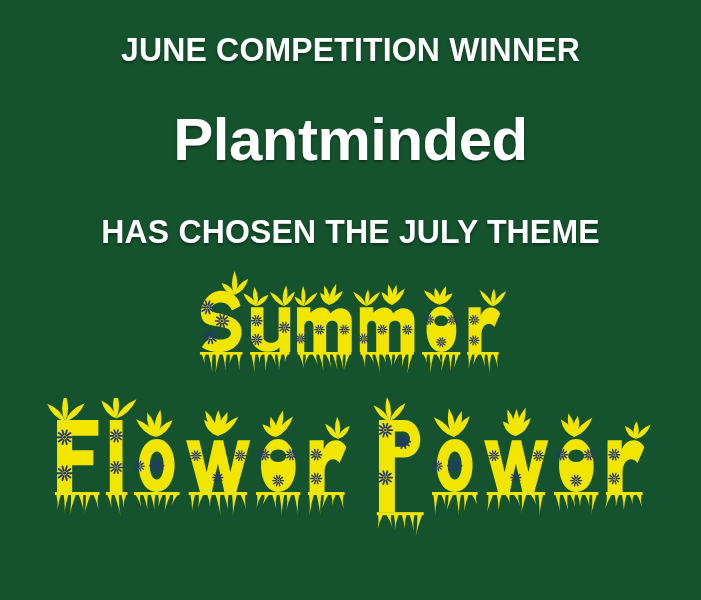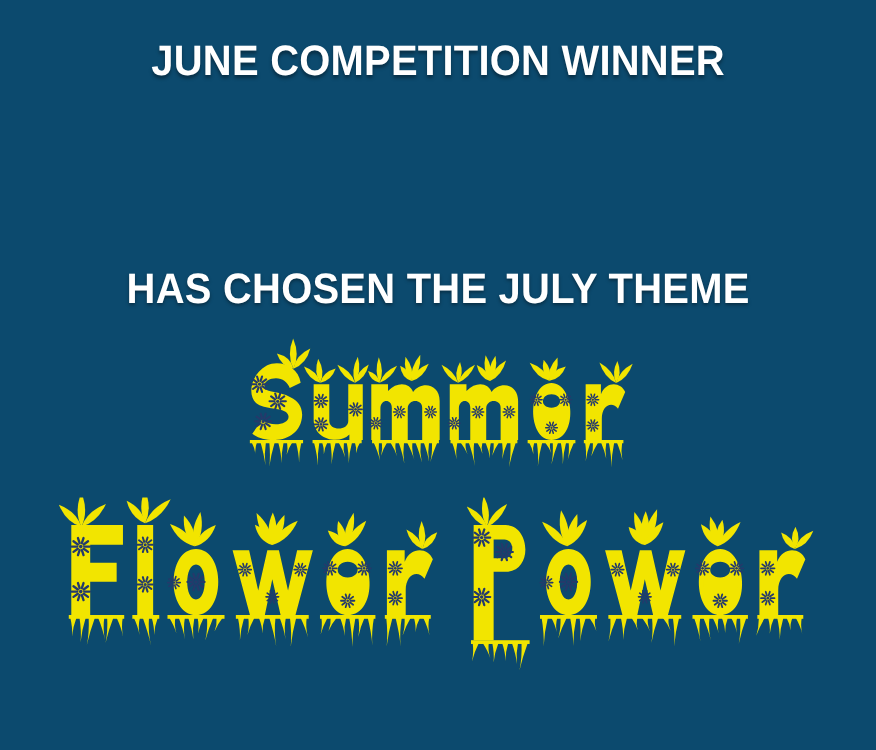--- a/index.html
+++ b/index.html
@@ -18,7 +18,7 @@
     position: relative;
     width: 701px;
     height: 600px;
-    background: #0c4a6e;
+    background: #14532d;
     overflow: hidden;
   }
 

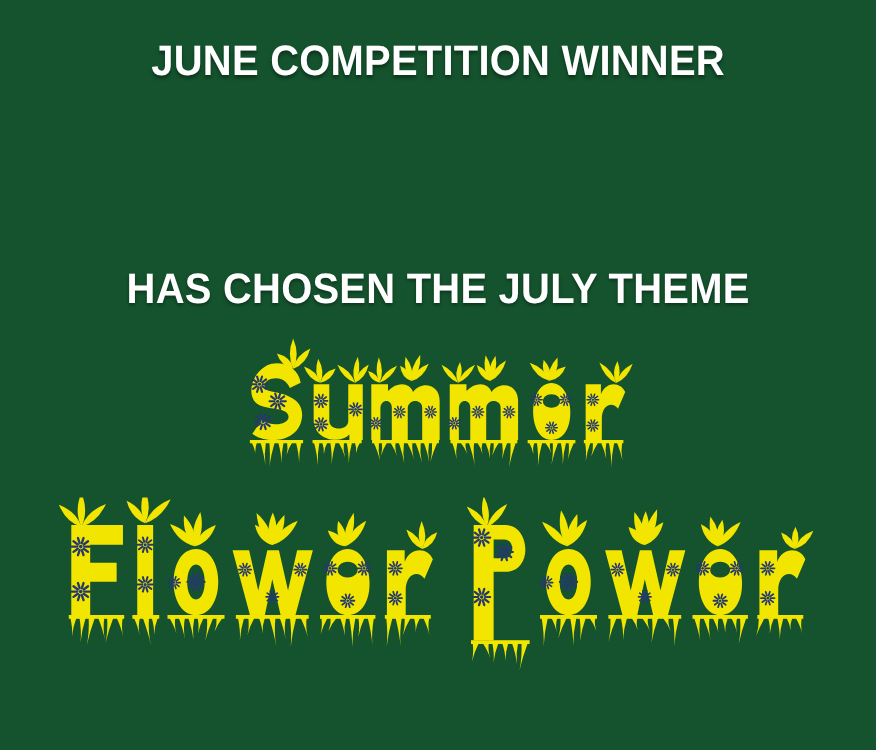--- a/index.html
+++ b/index.html
@@ -80,6 +80,7 @@
 
   <div class="announce-line" id="line-winner-label">JUNE COMPETITION WINNER</div>
 
+  <div class="announce-line" id="line-winner-name">Plantminded</div>
 
   <div class="announce-line" id="line-theme-label">HAS CHOSEN THE JULY THEME</div>
 

